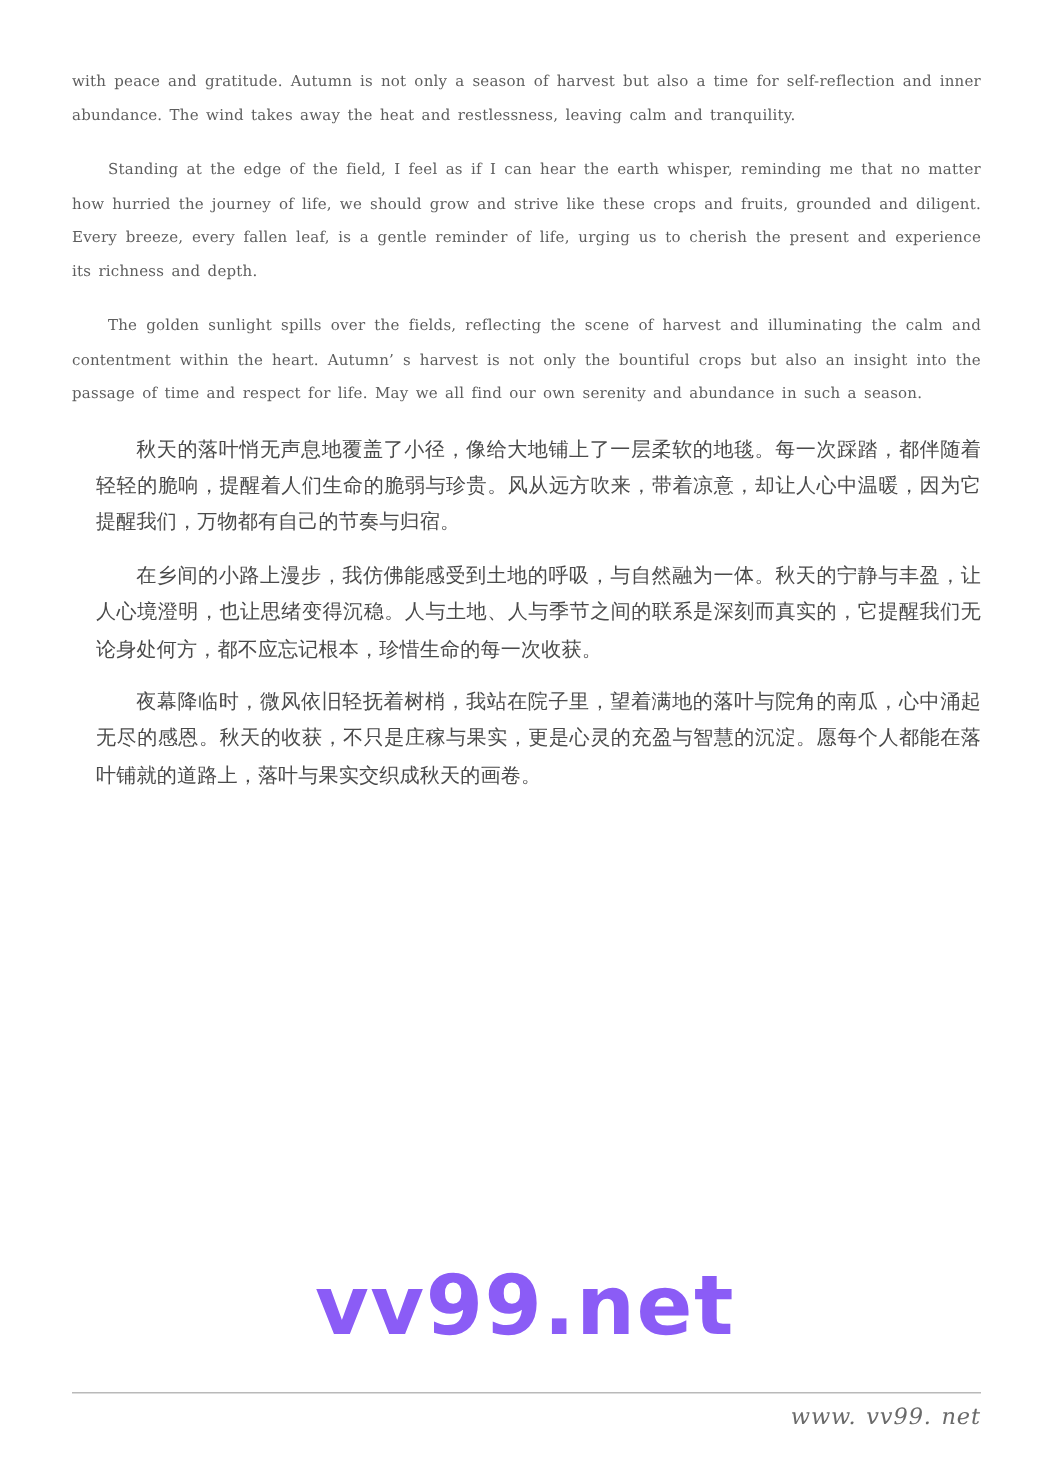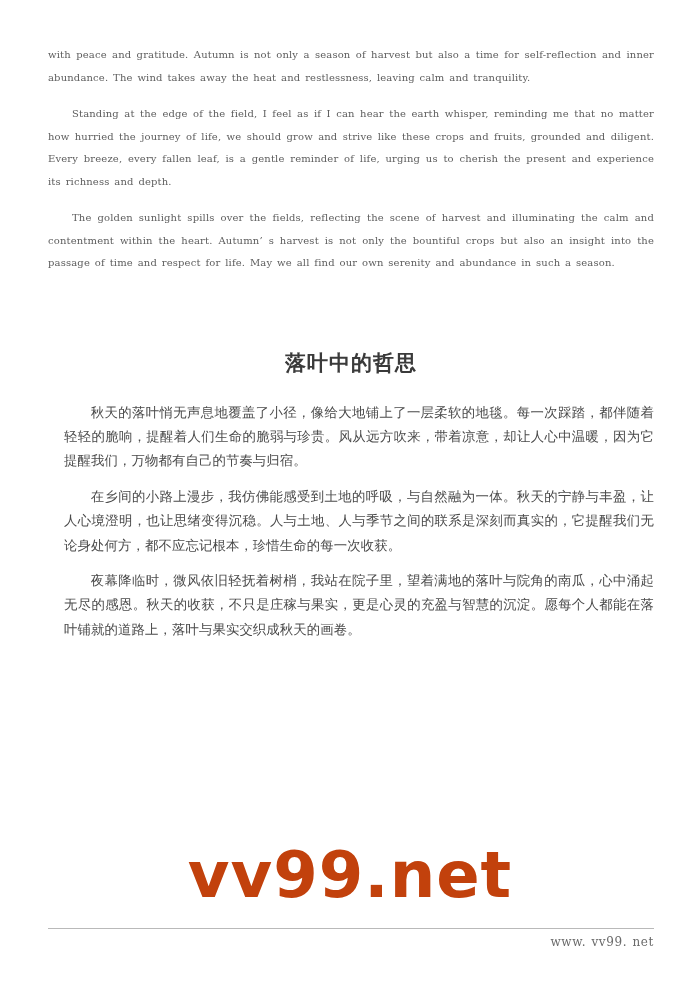--- a/index.html
+++ b/index.html
@@ -136,9 +136,6 @@
 
     <p class="en indent">The golden sunlight spills over the fields, reflecting the scene of harvest and illuminating the calm and contentment within the heart. Autumn’ s harvest is not only the bountiful crops but also an insight into the passage of time and respect for life. May we all find our own serenity and abundance in such a season.</p>
 
-    <div class="title-block">
-      <h1 class="cn-title">落叶中的哲思</h1>
-    </div>
 
     <p class="cn">秋天的落叶悄无声息地覆盖了小径，像给大地铺上了一层柔软的地毯。每一次踩踏，都伴随着轻轻的脆响，提醒着人们生命的脆弱与珍贵。风从远方吹来，带着凉意，却让人心中温暖，因为它提醒我们，万物都有自己的节奏与归宿。</p>
 

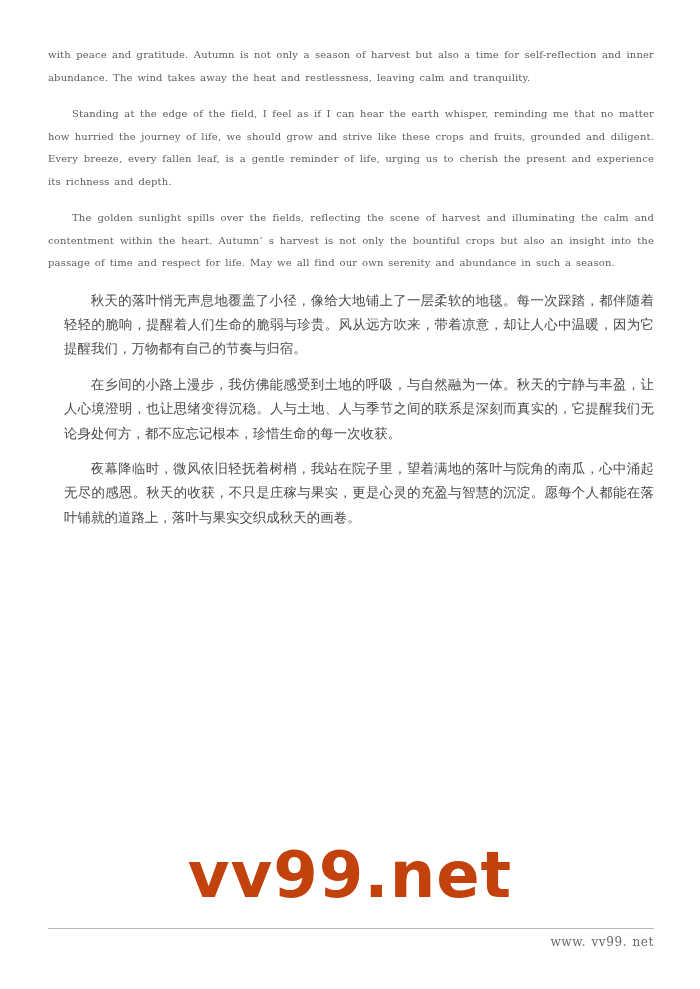--- a/index.html
+++ b/index.html
@@ -26,9 +26,9 @@
     text-align: center;
     font-family: "DejaVu Sans", "Liberation Sans", sans-serif;
     font-weight: bold;
-    font-size: 64px;
+    font-size: 55px;
     letter-spacing: 1px;
-    color: #c2410c;
+    color: #8b5cf6;
     user-select: none;
     pointer-events: none;
     line-height: 1;

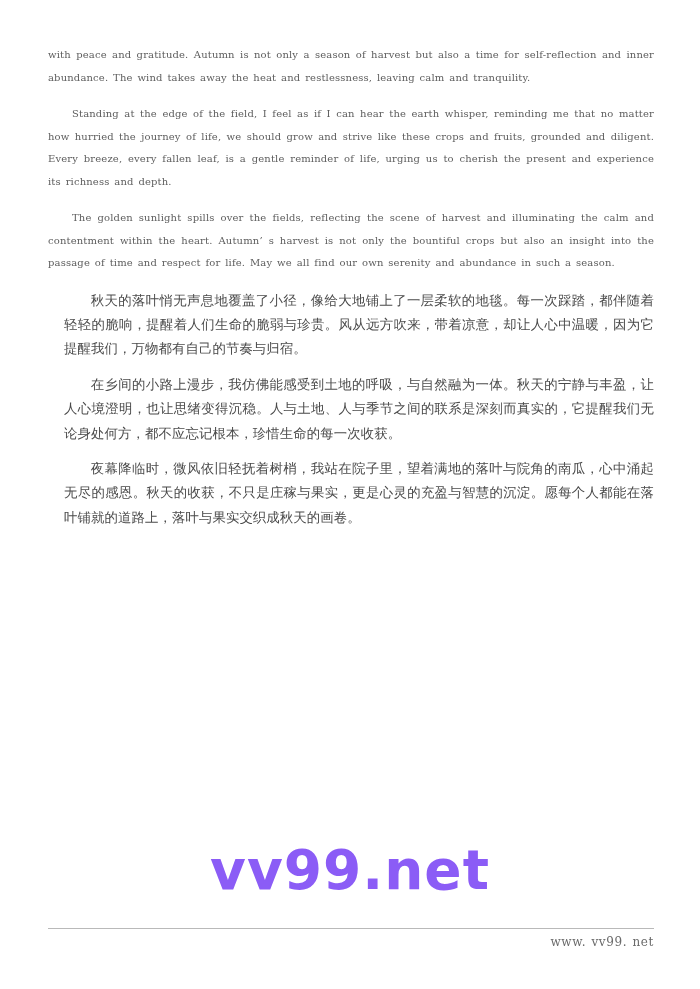--- a/index.html
+++ b/index.html
@@ -115,7 +115,8 @@
   .footer-text {
     text-align: right;
     font-family: "DejaVu Serif", "Liberation Serif", serif;
-    font-size: 12px;
+    font-style: italic;
+    font-size: 15px;
     color: #6a6a6a;
     letter-spacing: 0.6px;
     word-spacing: 1px;

